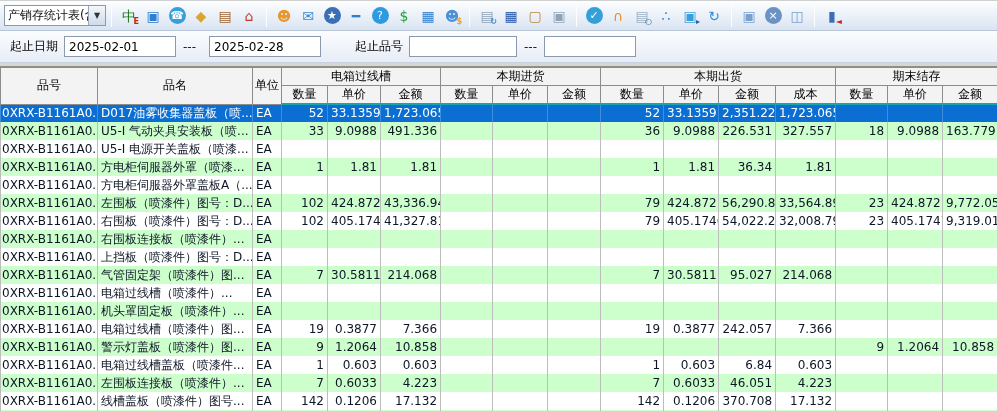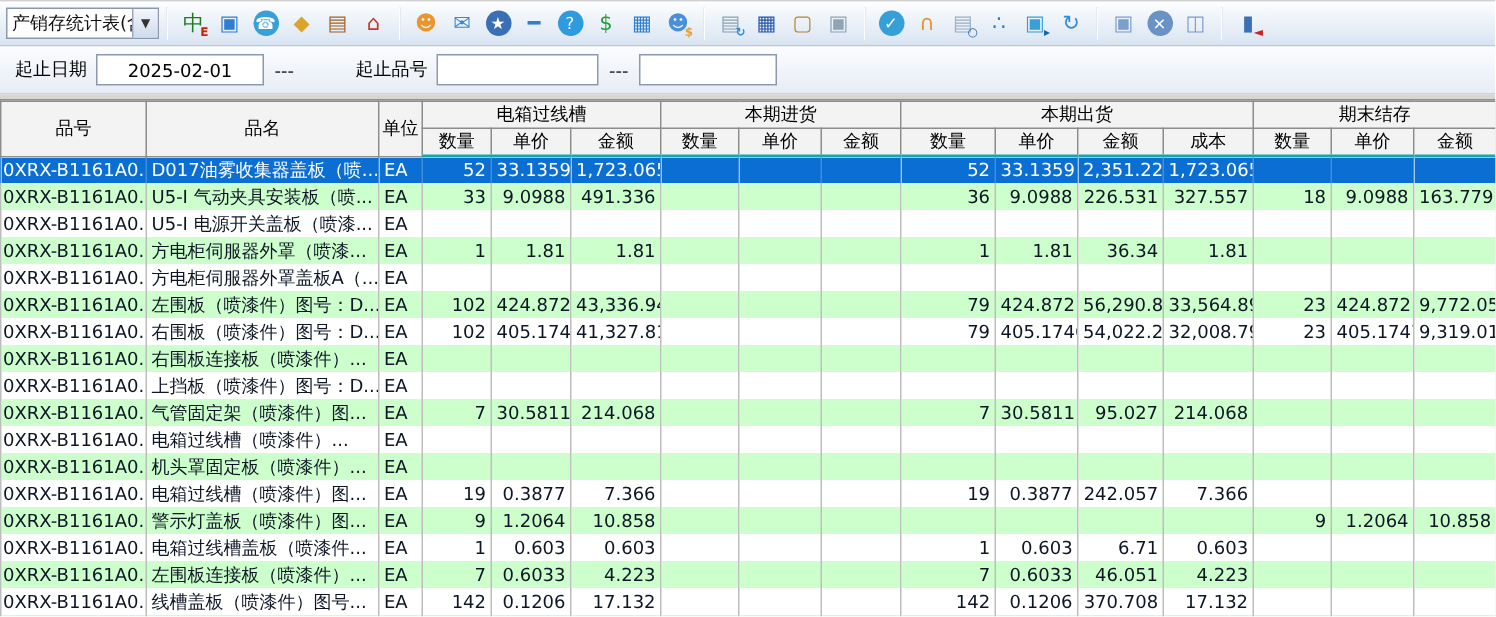--- a/index.html
+++ b/index.html
@@ -20,7 +20,7 @@
   
   .filterbar { height:32px; background:linear-gradient(#fbfcfe,#e7edf6); border-bottom:1px solid #c9d3e0; display:flex; align-items:center; font-size:12px; color:#000; }
   .flabel { margin-left:10px; white-space:nowrap; }
-  .finput { height:21px; border:1px solid #8a99ad; background:#fff; font-family:"DejaVu Sans", sans-serif; font-size:12px; padding:0 4px; color:#000;text-align:center; }
+  .finput { height:21px; border:1px solid #8a99ad; background:#fff; font-family:"DejaVu Sans", sans-serif; font-size:12px; padding:0 4px; color:#000; }
   .w-date { width:112px; margin-left:6px; }
   .w-item1 { width:108px; margin-left:6px; }
   .w-item2 { width:92px; }

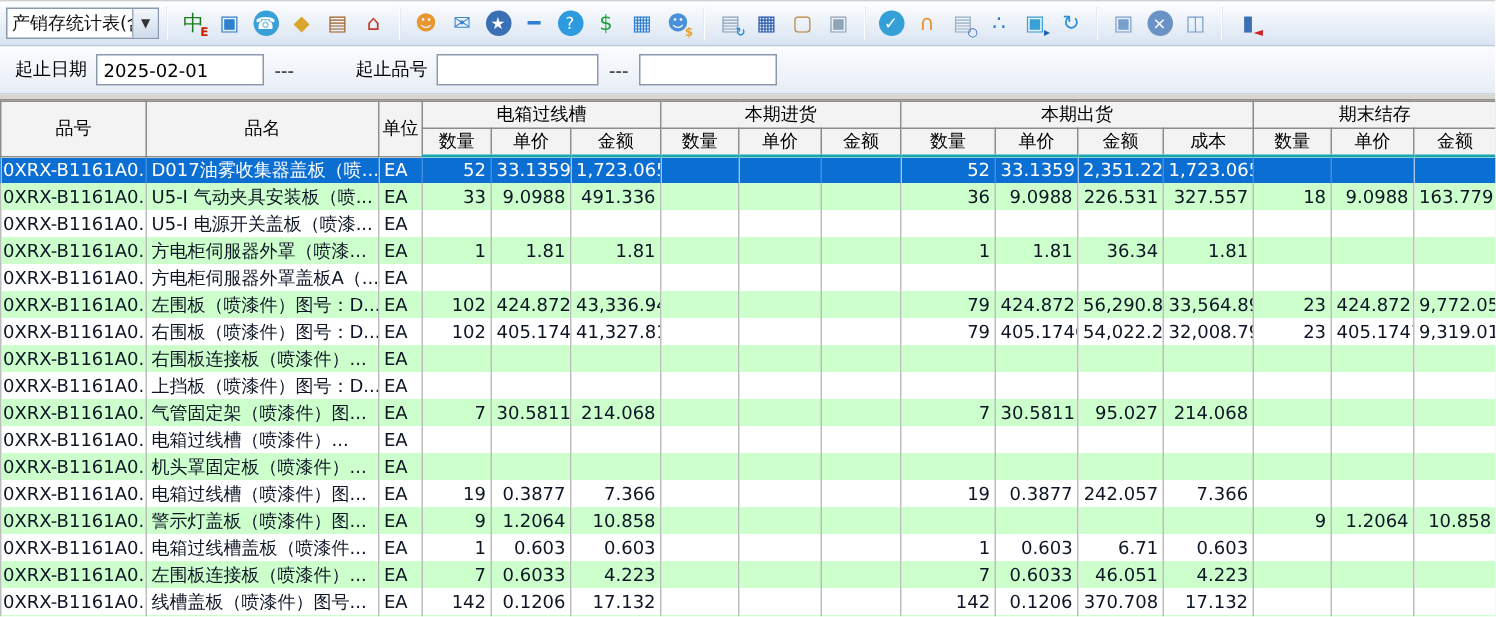--- a/index.html
+++ b/index.html
@@ -154,6 +154,7 @@
     <span class="flabel">起止日期</span>
     <input class="finput w-date" value="2025-02-01" style="">
     <span class="fsep">---</span>
+    <input class="finput w-date" value="2025-02-28" style="">
     <span class="flabel gap">起止品号</span>
     <input class="finput w-item1" value="" style="">
     <span class="fsep">---</span>

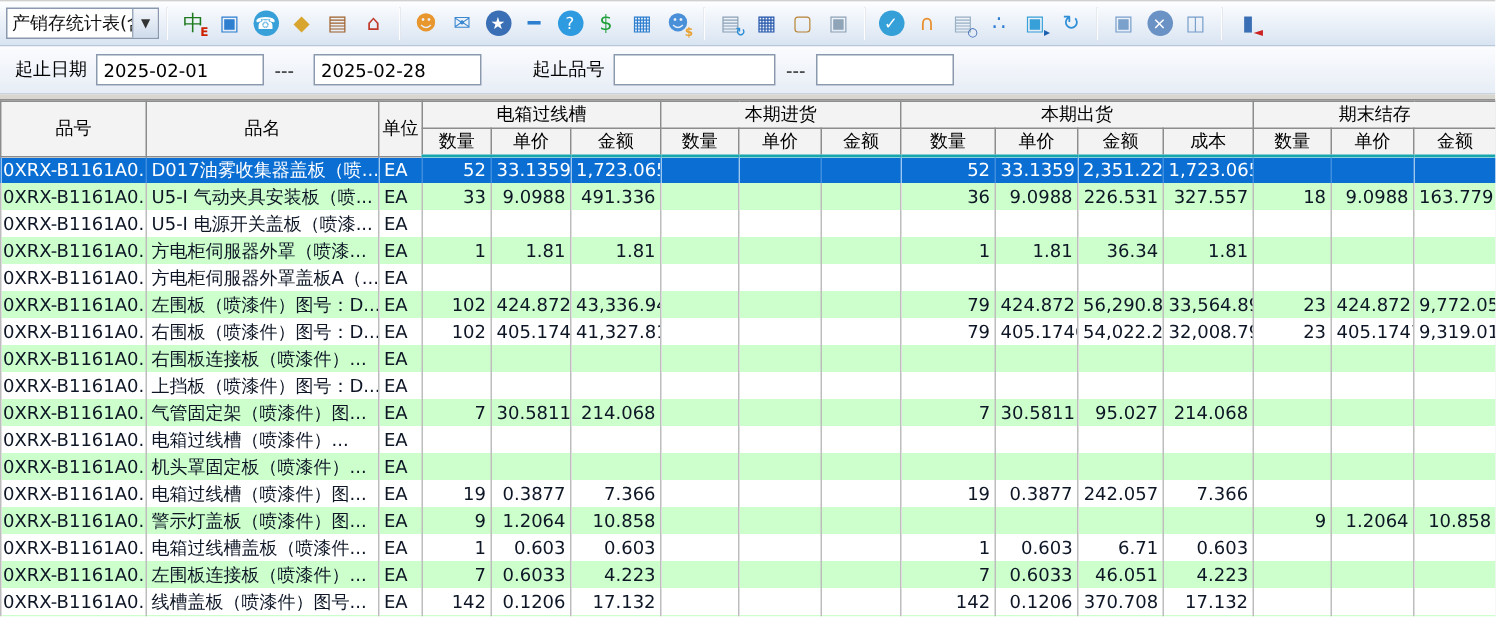--- a/index.html
+++ b/index.html
@@ -473,7 +473,7 @@
           <td class="num"></td>
           <td class="num">1</td>
           <td class="num">0.603</td>
-          <td class="num">6.71</td>
+          <td class="num">6.84</td>
           <td class="num">0.603</td>
           <td class="num"></td>
           <td class="num"></td>

